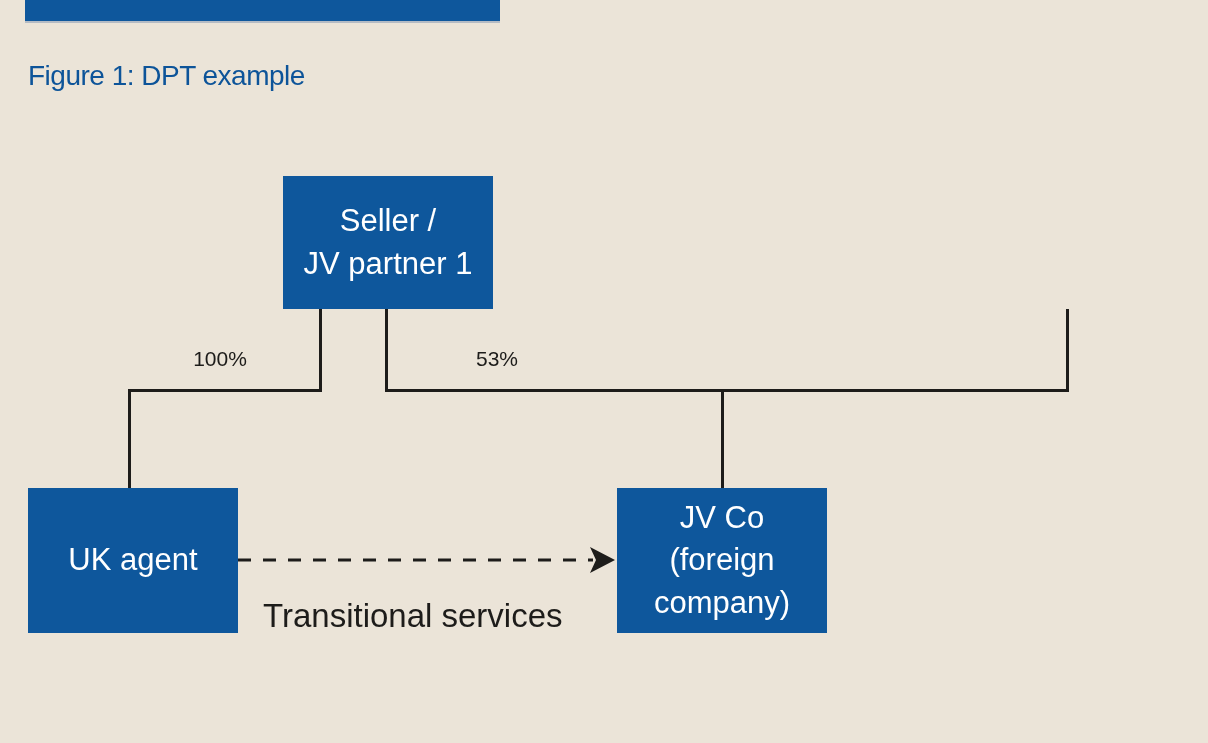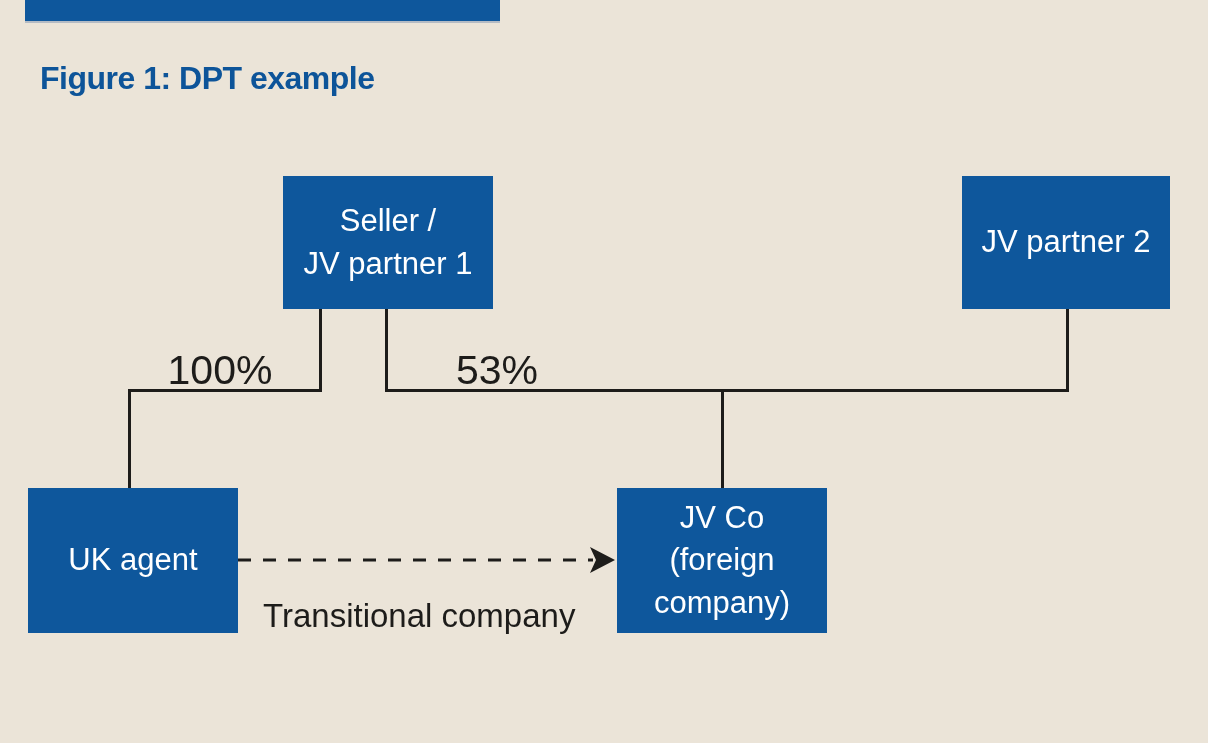--- a/index.html
+++ b/index.html
@@ -28,8 +28,8 @@
     box-shadow:0 2px 0 rgba(125,145,175,.5);
   }
   .title{
-    position:absolute;left:40px;top:60px;
-    font-size:32px;font-weight:700;letter-spacing:-0.5px;
+    position:absolute;left:28px;top:60px;
+    font-size:28px;font-weight:400;letter-spacing:-0.5px;
     color:var(--title-text);
     white-space:nowrap;
   }

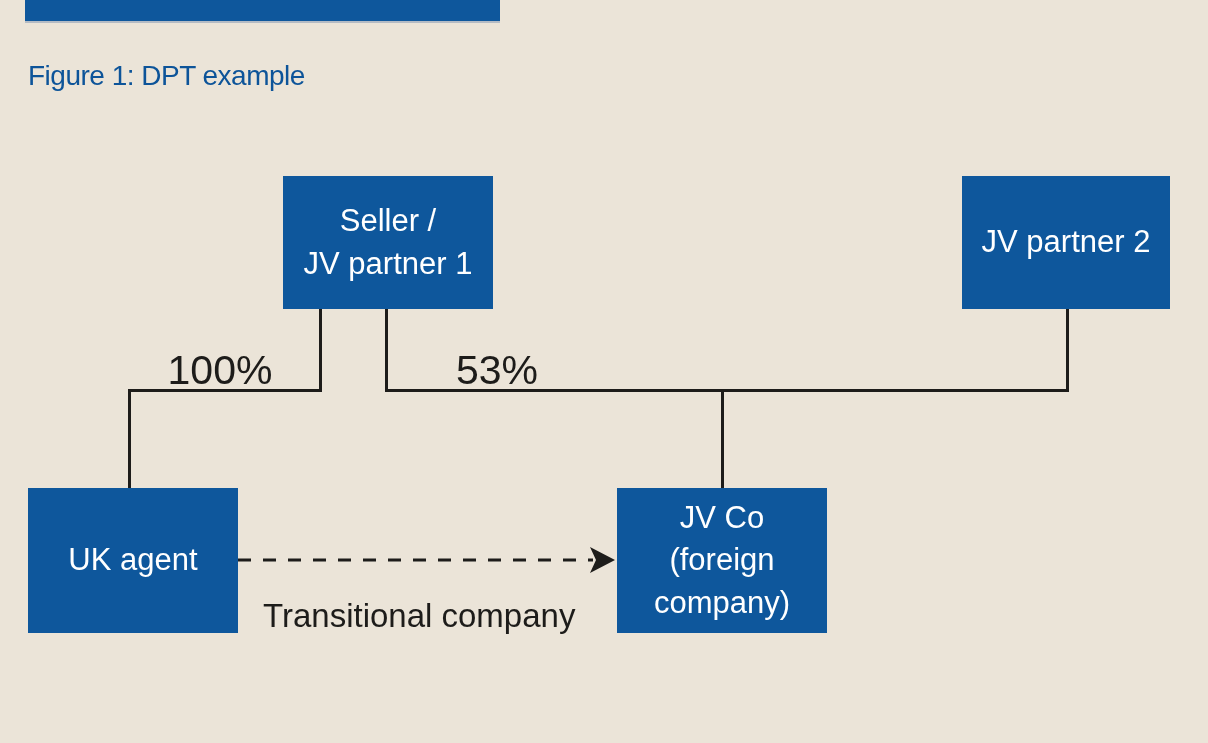--- a/index.html
+++ b/index.html
@@ -103,7 +103,6 @@
 
   <div class="node node-seller">Seller /
 JV partner 1</div>
-  <div class="node node-jv2">JV partner 2</div>
   <div class="node node-jvco">JV Co
 (foreign
 company)</div>

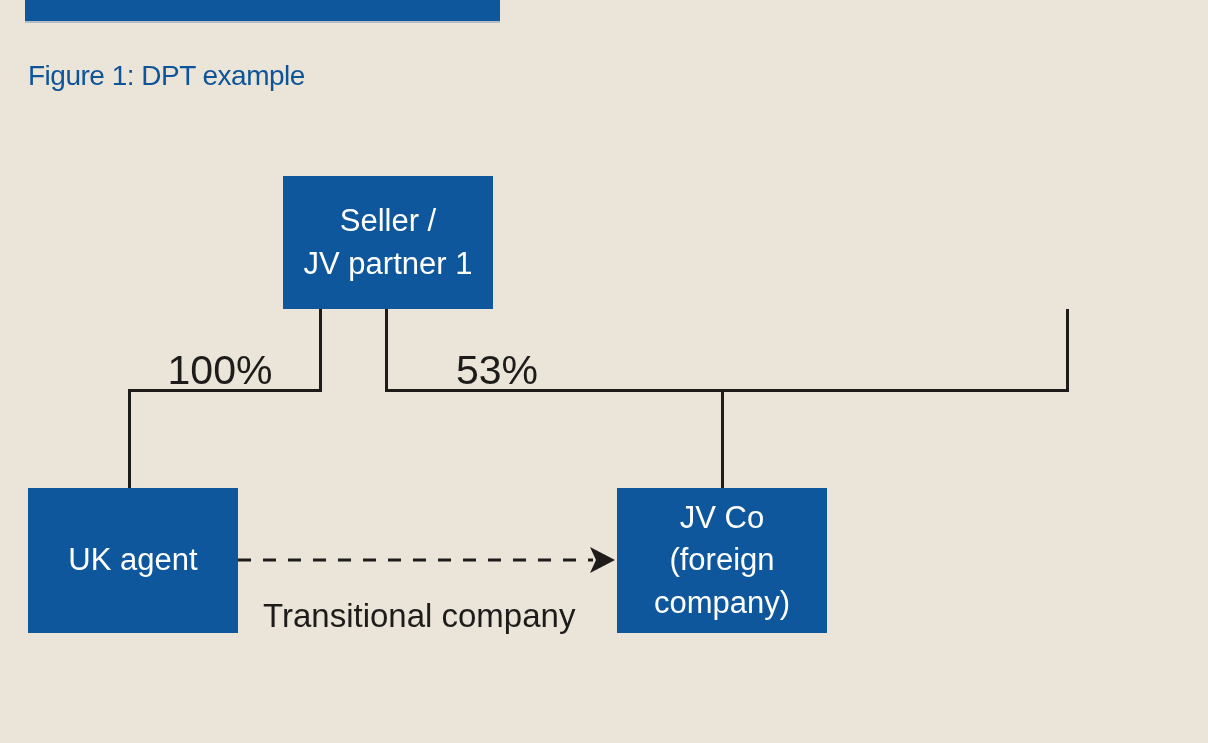--- a/index.html
+++ b/index.html
@@ -61,7 +61,7 @@
     position:absolute;
     width:130px;top:347px;
     text-align:center;
-    font-size:41px;color:var(--line);
+    font-size:21px;color:var(--line);
   }
   .label-100{left:155px;}
   .label-60{left:432px;}

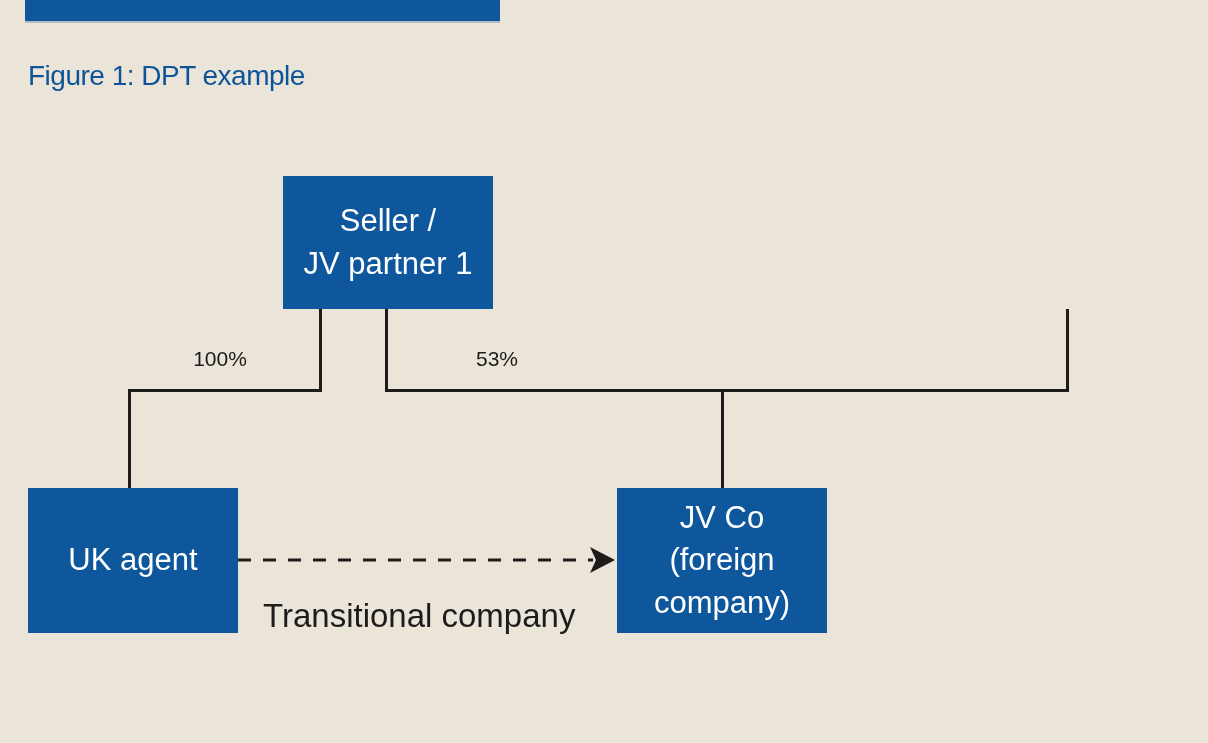--- a/index.html
+++ b/index.html
@@ -99,7 +99,7 @@
     <line x1="0" y1="20" x2="355" y2="20" stroke="#1d1c1a" stroke-width="3" stroke-dasharray="13 12"></line>
     <polygon points="352,7 377,20 352,33 358,20" fill="#1d1c1a"></polygon>
   </svg>
-  <div class="arrow-label">Transitional company</div>
+  <div class="arrow-label">Transitional services</div>
 
   <div class="node node-seller">Seller /
 JV partner 1</div>

